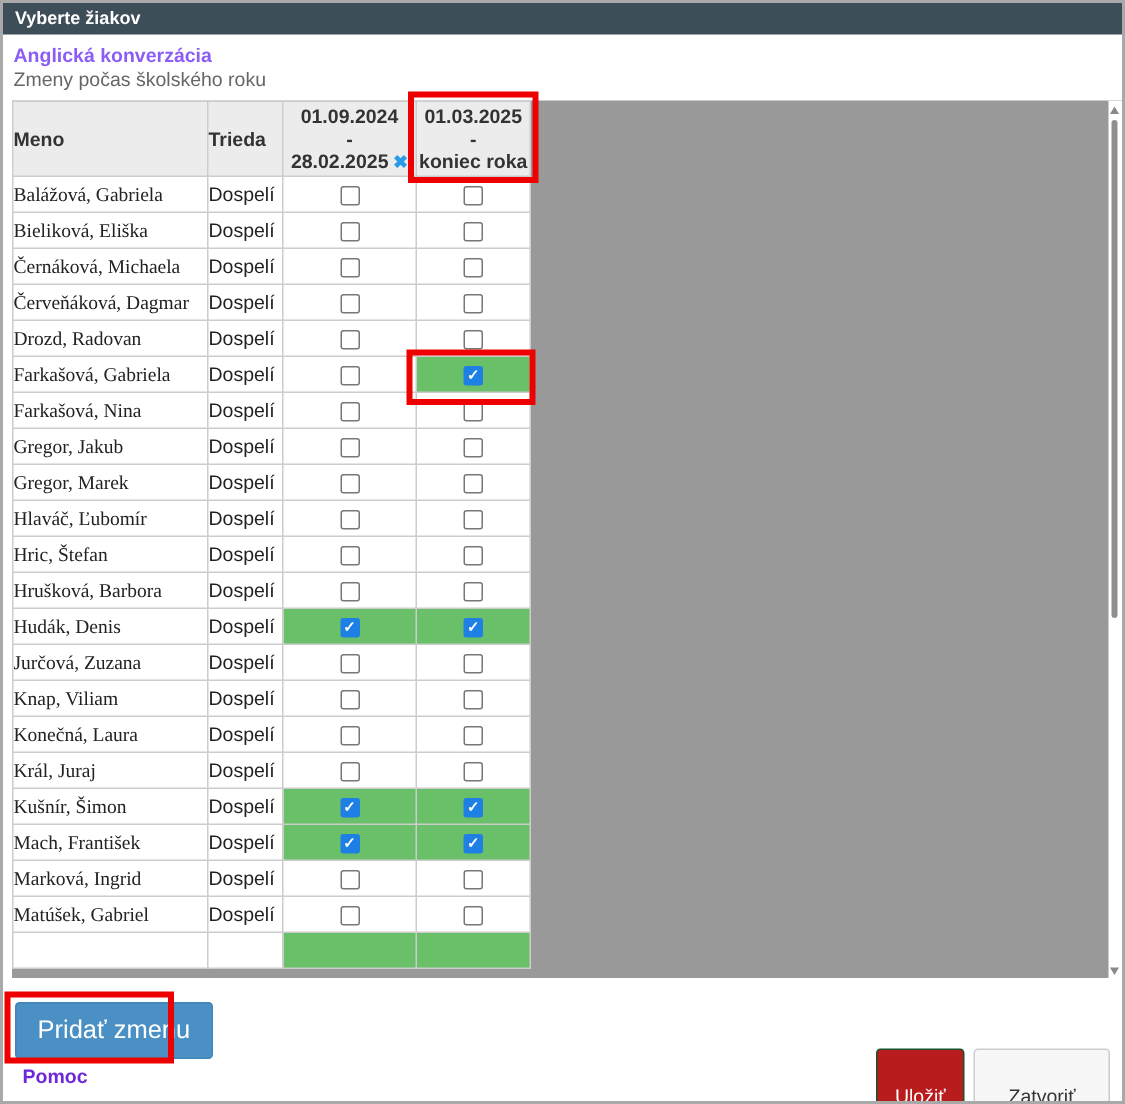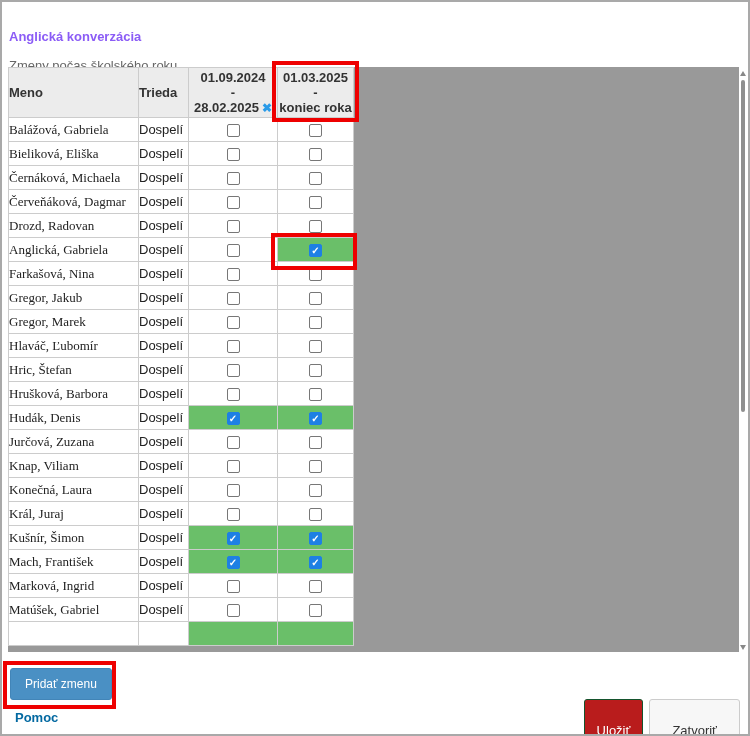--- a/index.html
+++ b/index.html
@@ -95,6 +95,9 @@
 
 <div class="frame">
 
+  <div class="titlebar">
+    <span>Vyberte žiakov</span>
+  </div>
 
   <div class="course">Anglická konverzácia</div>
   <div class="subtitle">Zmeny počas školského roku</div>

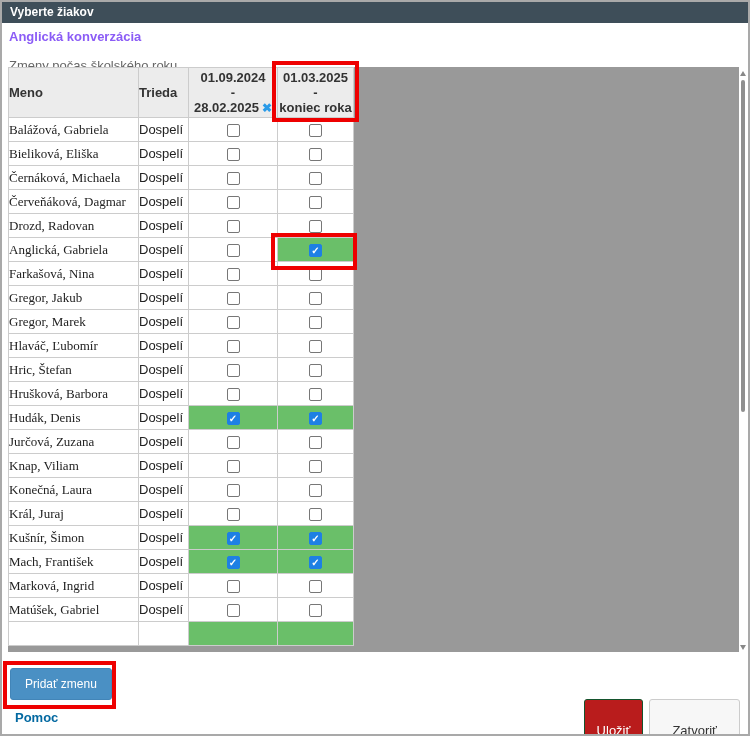--- a/index.html
+++ b/index.html
@@ -13,7 +13,7 @@
     color:#fff;font-size:12px;font-weight:bold;line-height:21px;padding-left:8px;
   }
   .course{position:absolute;left:7px;top:27px;font-size:13px;font-weight:bold;color:#8b5cf6;}
-  .subtitle{position:absolute;left:7px;top:43px;font-size:13px;color:#666;margin-top:13px;}
+  .subtitle{position:absolute;left:7px;top:43px;font-size:13px;color:#666;}
 
   .scrollregion{
     position:absolute;left:6px;top:65px;width:740px;height:585px;

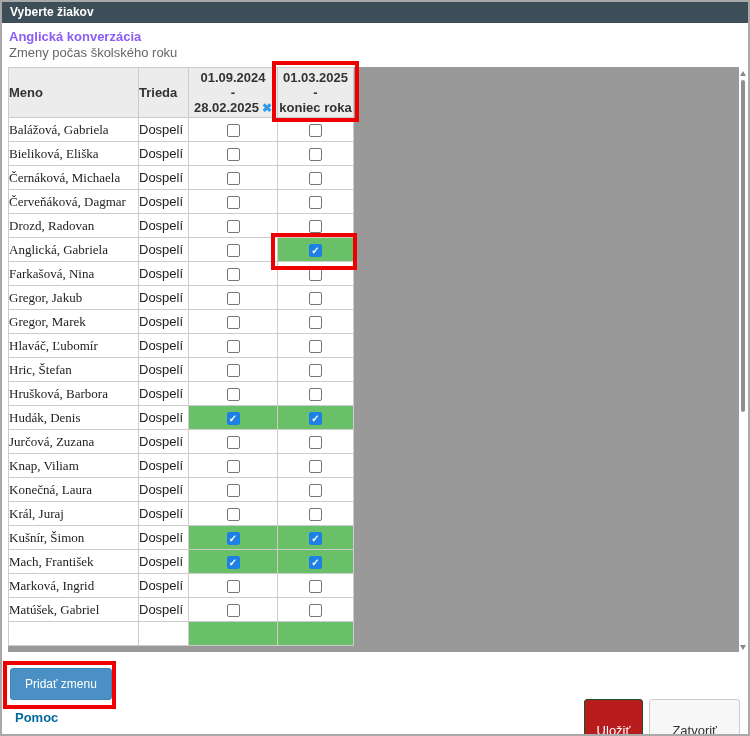--- a/index.html
+++ b/index.html
@@ -158,7 +158,7 @@
             <td class="cb-cell"><span class="cb"></span></td>
           </tr>
           <tr>
-            <td class="name">Anglická, Gabriela</td>
+            <td class="name">Farkašová, Gabriela</td>
             <td class="cls">Dospelí</td>
             <td class="cb-cell"><span class="cb"></span></td>
             <td class="cb-cell on"><span class="cb checked">✓</span></td>

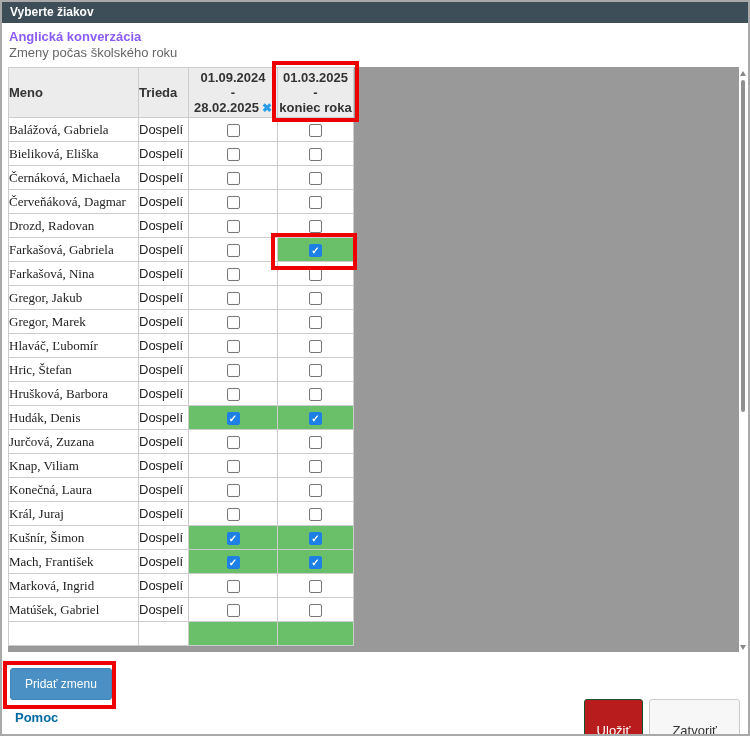--- a/index.html
+++ b/index.html
@@ -66,7 +66,7 @@
 
   .add-change{
     position:absolute;left:8px;top:666px;background:#4a90c4;color:#fff;
-    border:1px solid #4285b8;border-radius:3px;font-size:12px;padding:8px 14px;
+    border:1px solid #4285b8;border-radius:3px;font-size:17px;padding:8px 14px;
     font-family:"Liberation Sans", sans-serif;cursor:pointer;
   }
   .help-link{

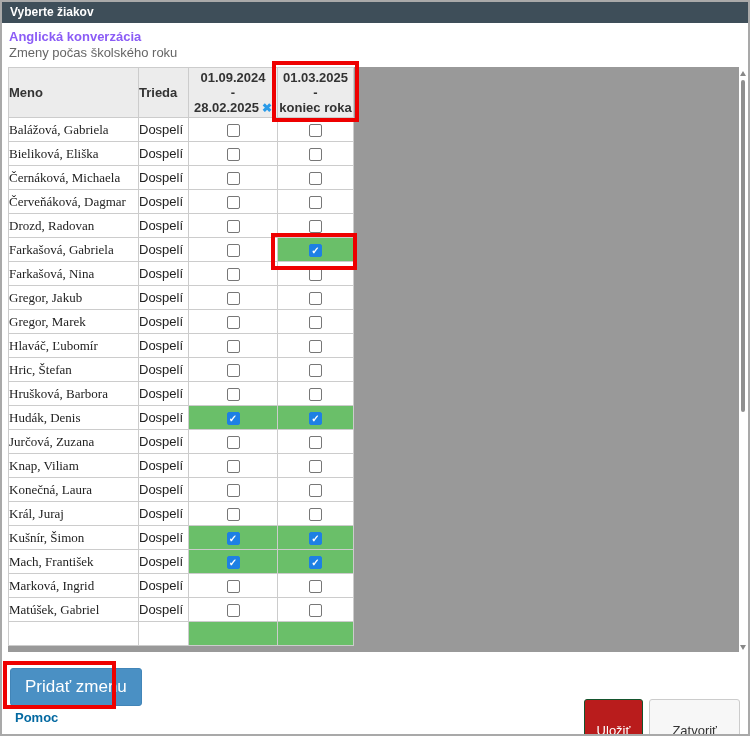--- a/index.html
+++ b/index.html
@@ -70,7 +70,7 @@
     font-family:"Liberation Sans", sans-serif;cursor:pointer;
   }
   .help-link{
-    position:absolute;left:13px;top:708px;color:#0369a1;font-weight:bold;
+    position:absolute;left:13px;top:708px;color:#6d28d9;font-weight:bold;
     font-size:13px;text-decoration:none;cursor:pointer;
   }
   .footer-buttons{position:absolute;right:8px;top:697px;display:flex;gap:6px;}

